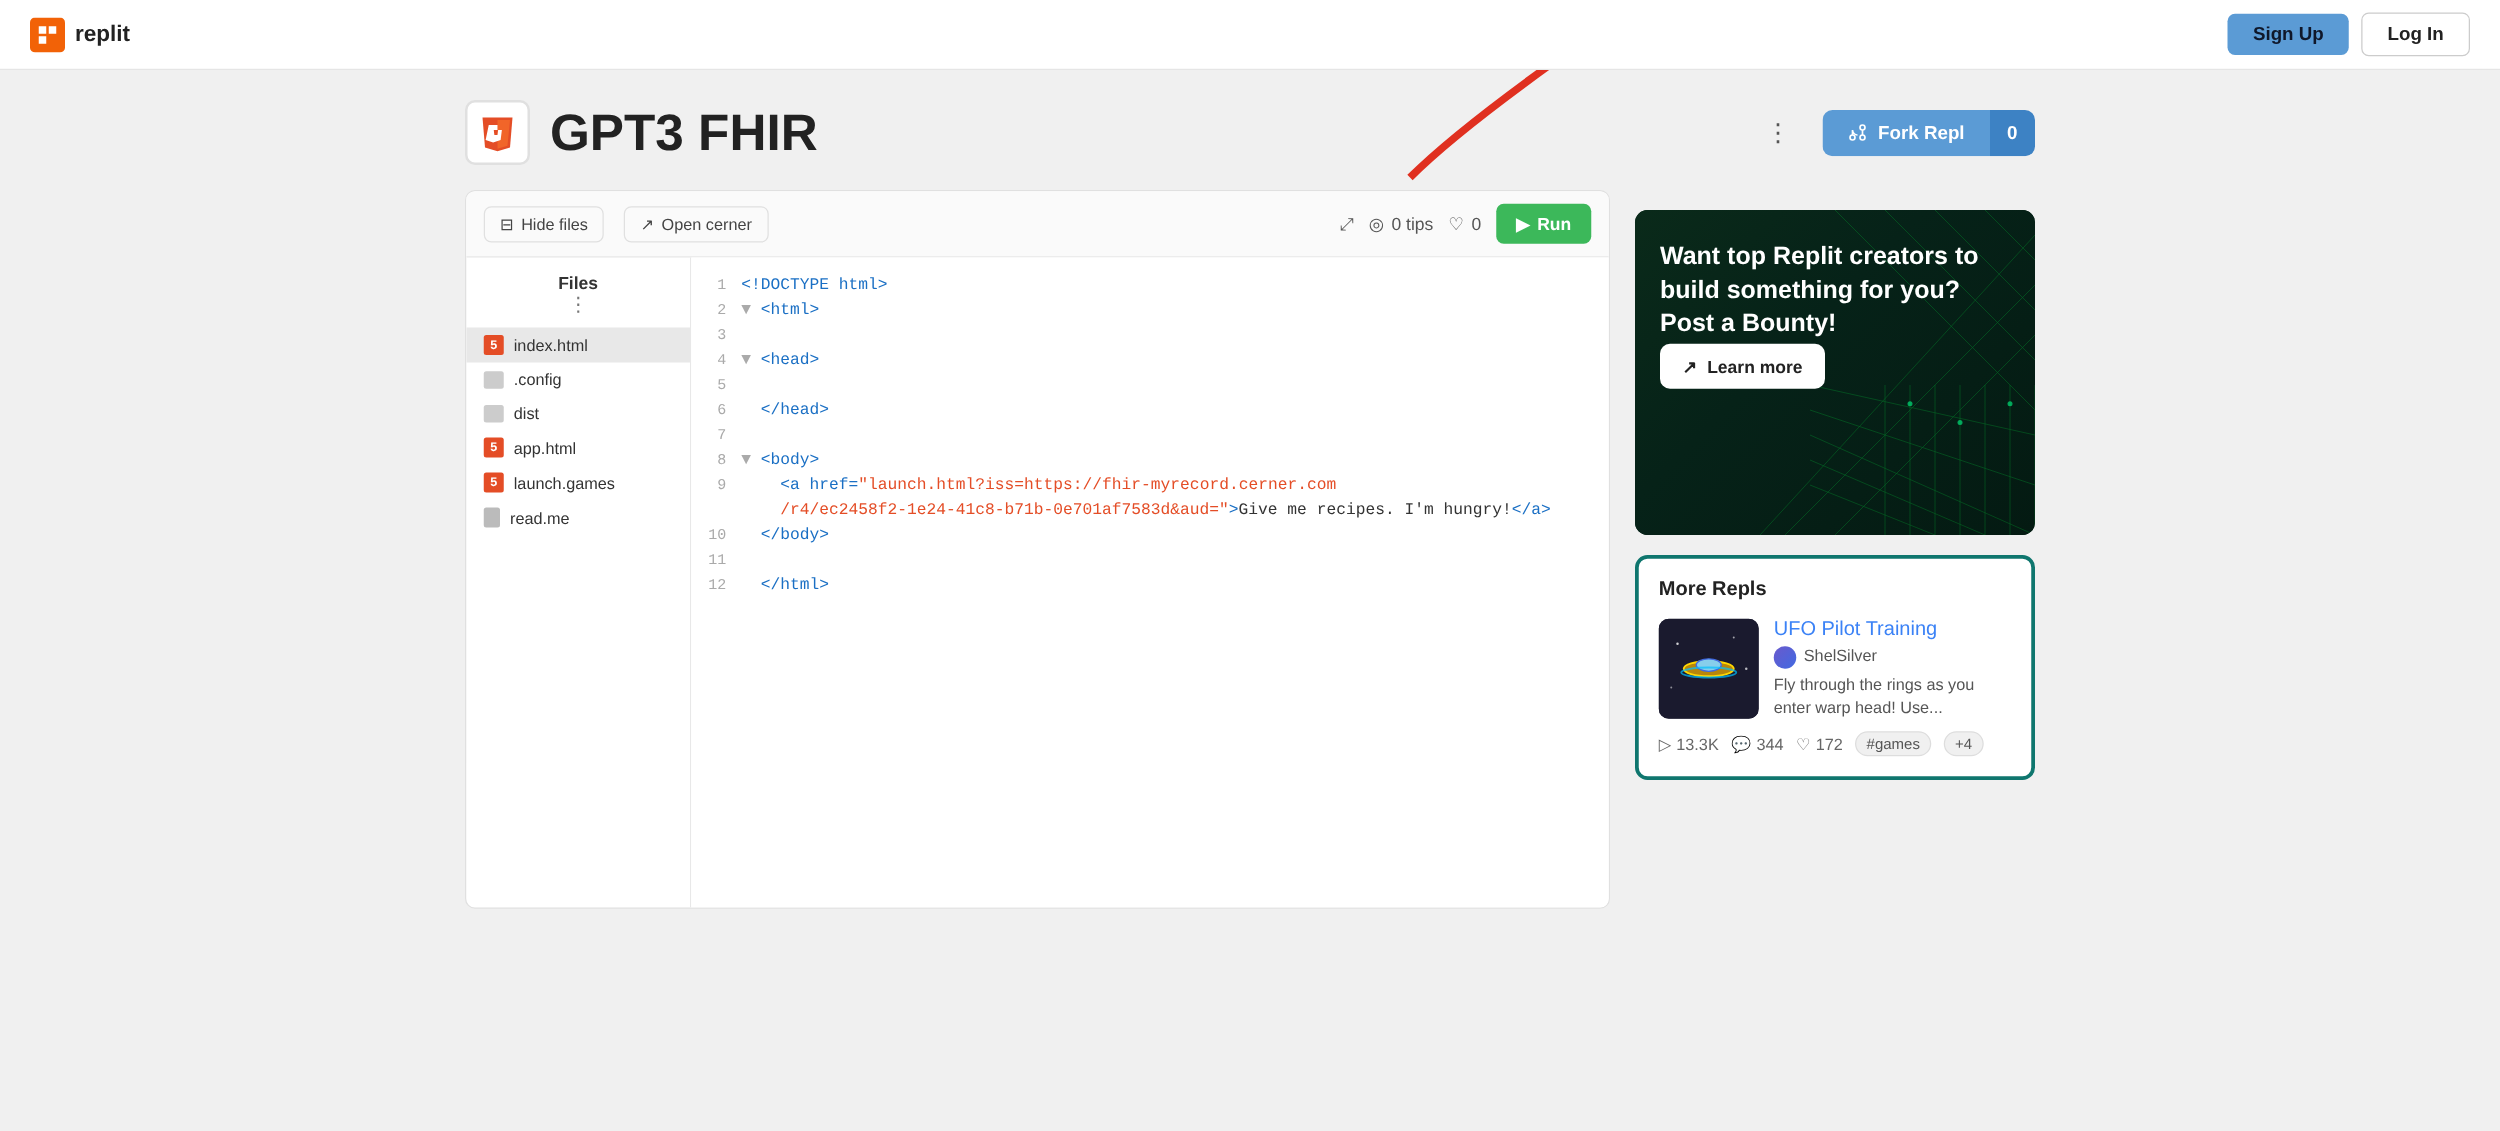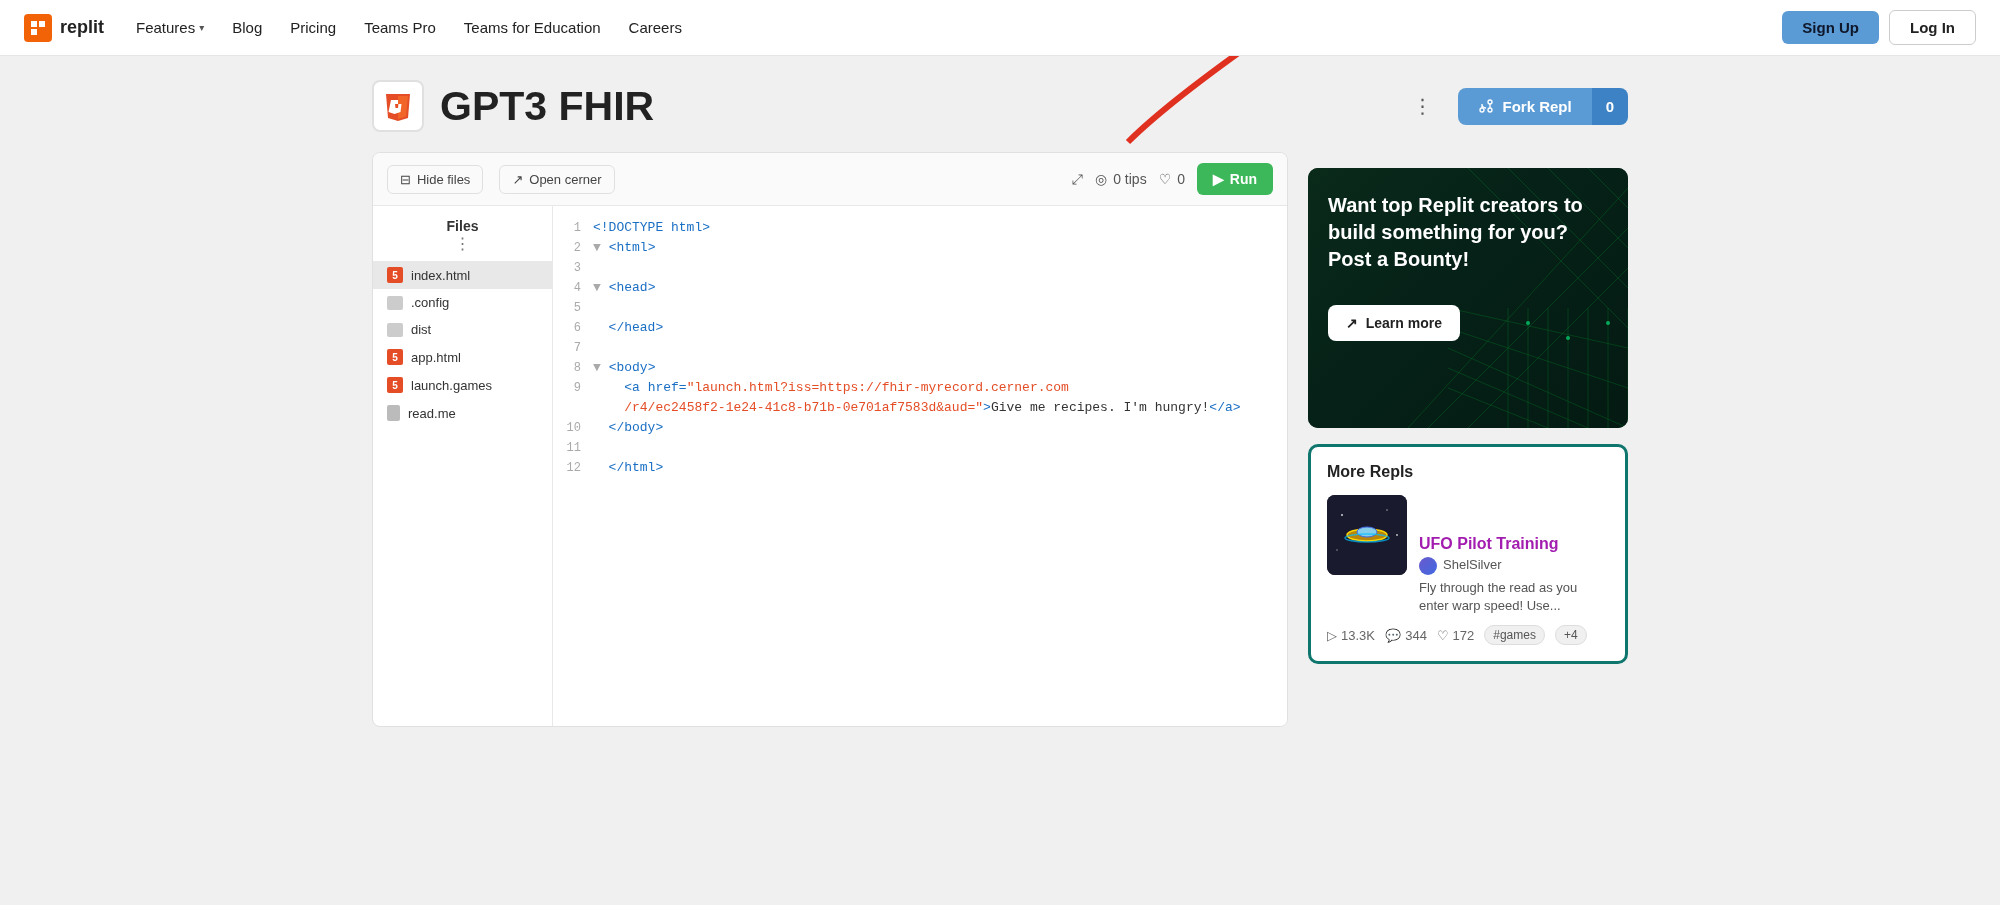--- a/index.html
+++ b/index.html
@@ -466,17 +466,6 @@
     </svg>
     <span>replit</span>
   </a>
-  <div class="navbar-links">
-    <a class="nav-link nav-features" href="#">
-      <span>Features</span>
-      <span class="chevron-icon">▾</span>
-    </a>
-    <a class="nav-link" href="#">Blog</a>
-    <a class="nav-link" href="#">Pricing</a>
-    <a class="nav-link" href="#">Teams Pro</a>
-    <a class="nav-link" href="#">Teams for Education</a>
-    <a class="nav-link" href="#">Careers</a>
-  </div>
   <div class="navbar-actions">
     <button class="btn-signup">Sign Up</button>
     <button class="btn-login">Log In</button>

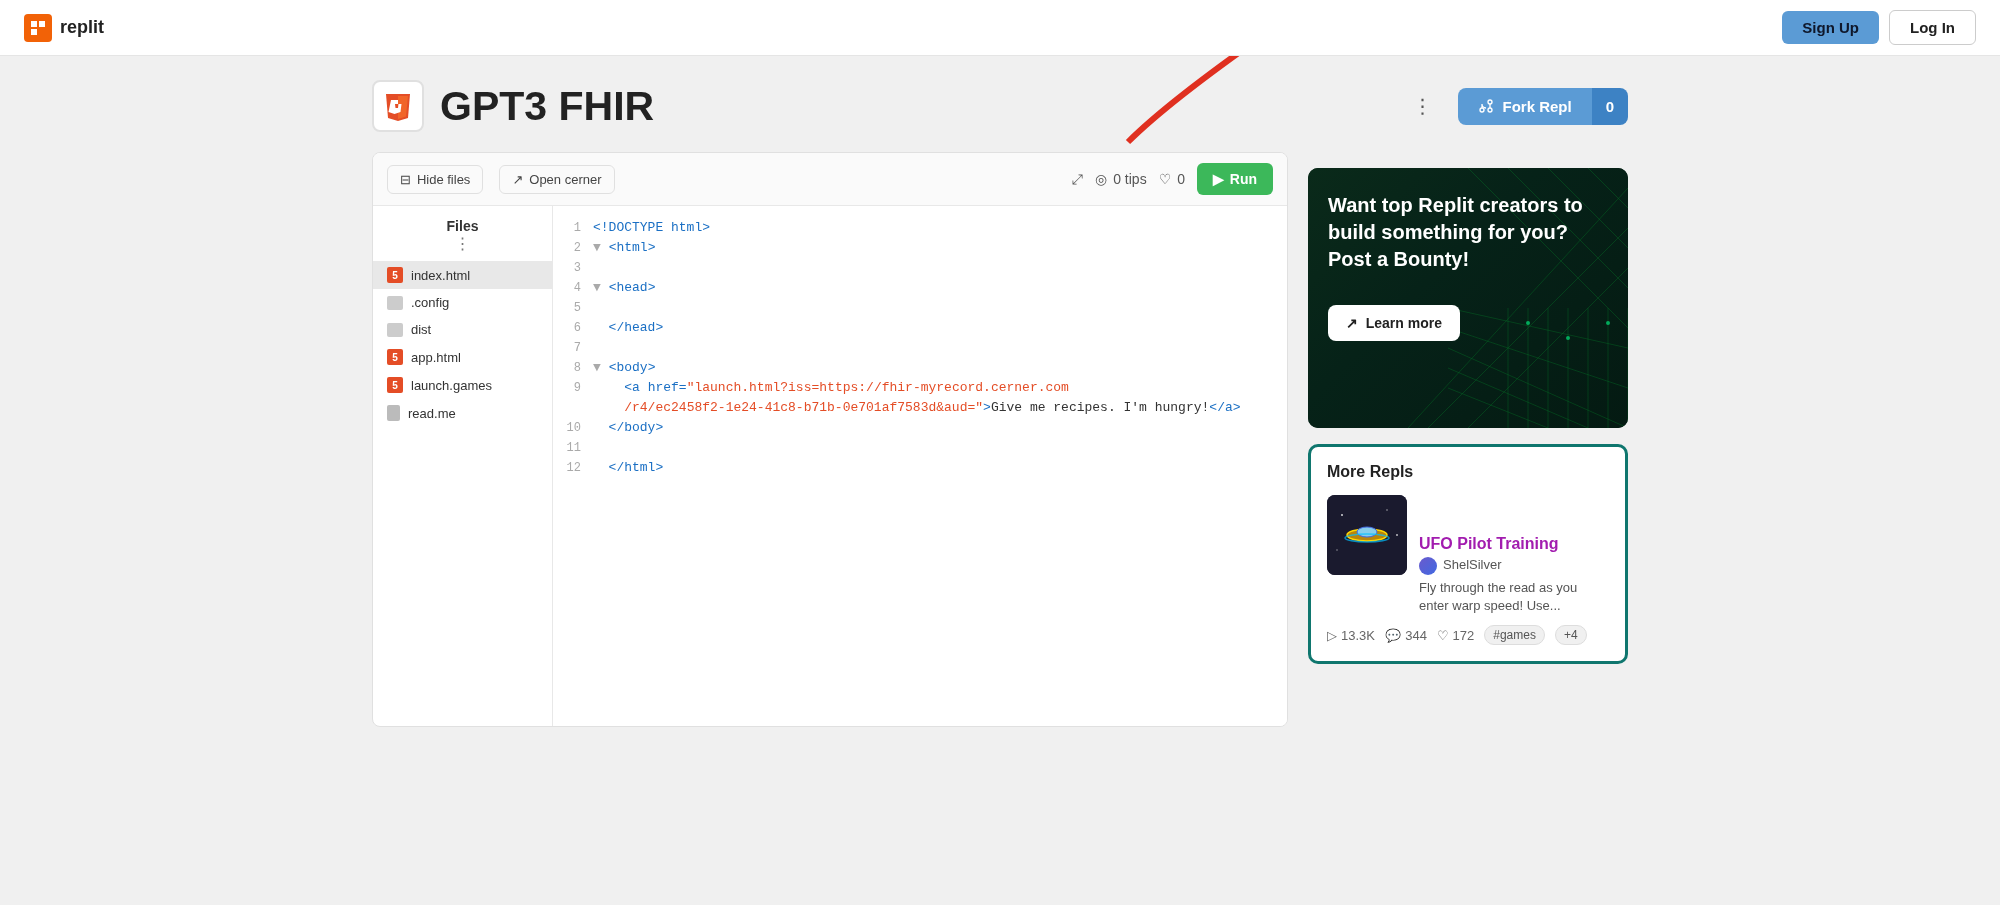--- a/index.html
+++ b/index.html
@@ -342,7 +342,7 @@
       font-size: 20px;
       font-weight: 700;
       line-height: 1.35;
-      margin-bottom: 32px;
+      margin-bottom: 2px;
     }
     .bounty-learn-btn {
       background: #fff;

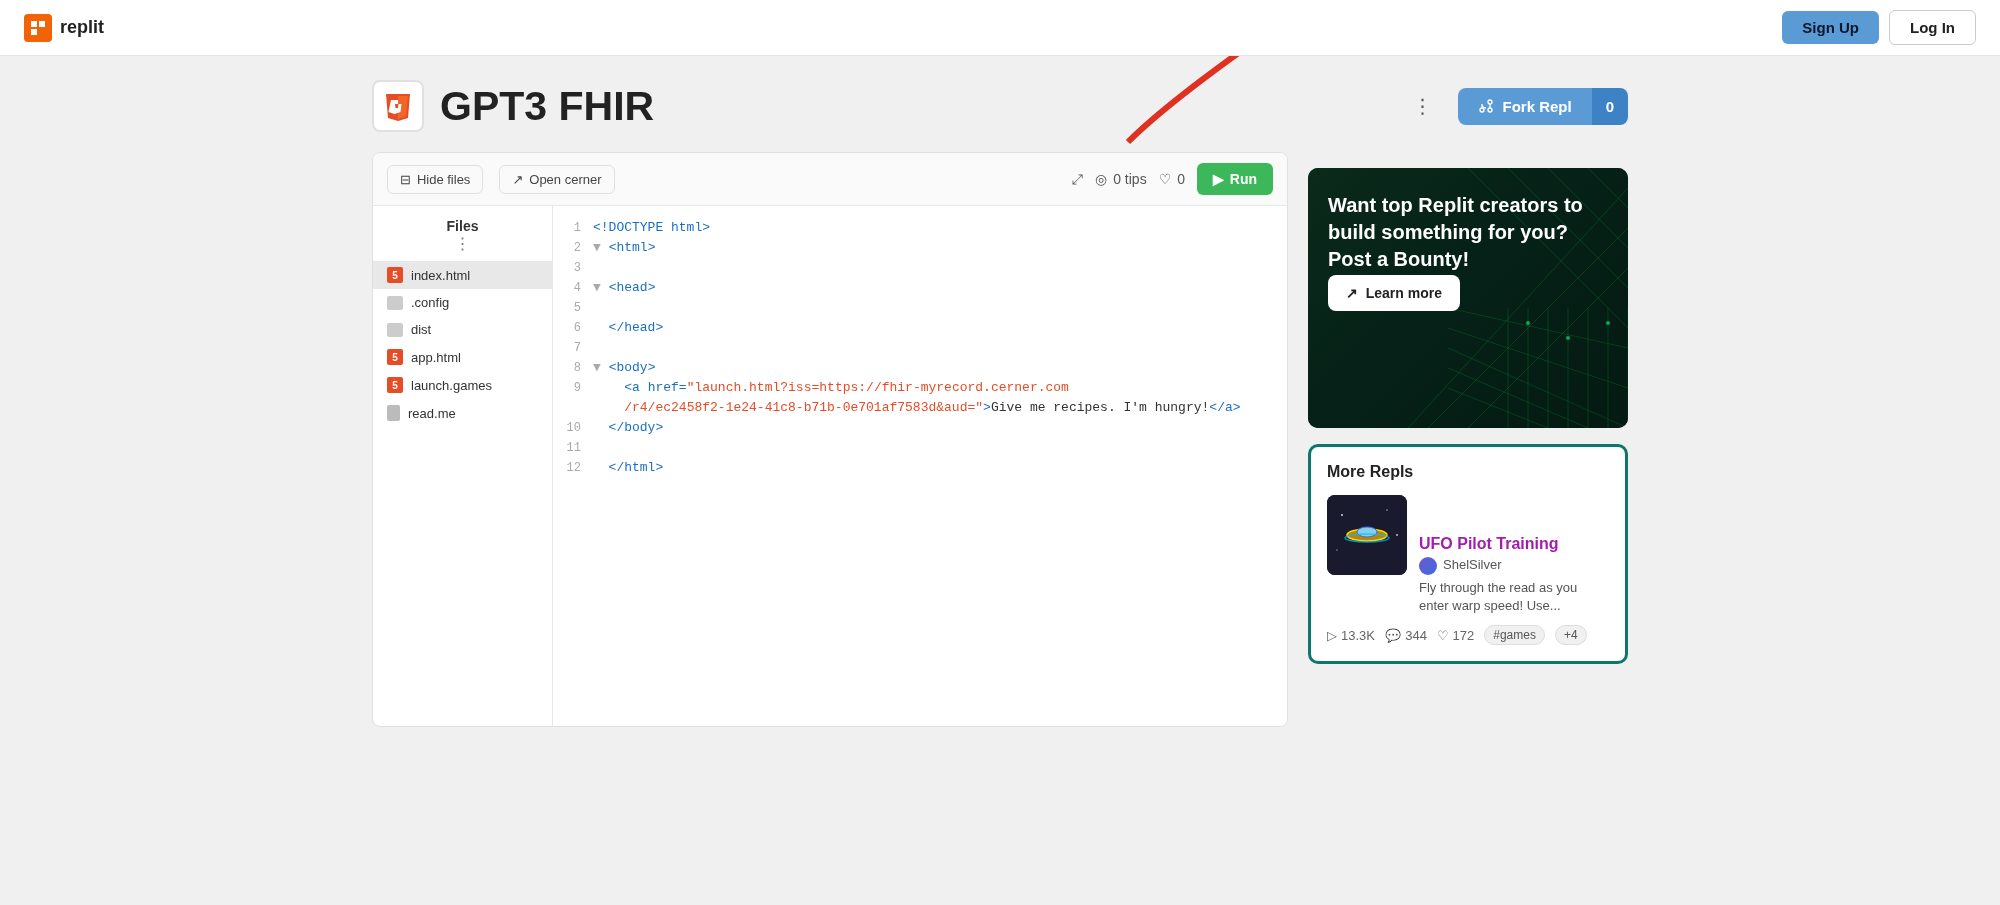--- a/index.html
+++ b/index.html
@@ -401,10 +401,9 @@
     }
     .repl-name {
       font-size: 16px;
-      font-weight: 700;
-      color: #a21caf;
+      font-weight: 400;
+      color: #3b82f6;
       margin-bottom: 4px;
-      margin-top: 40px;
     }
     .repl-author {
       display: flex;

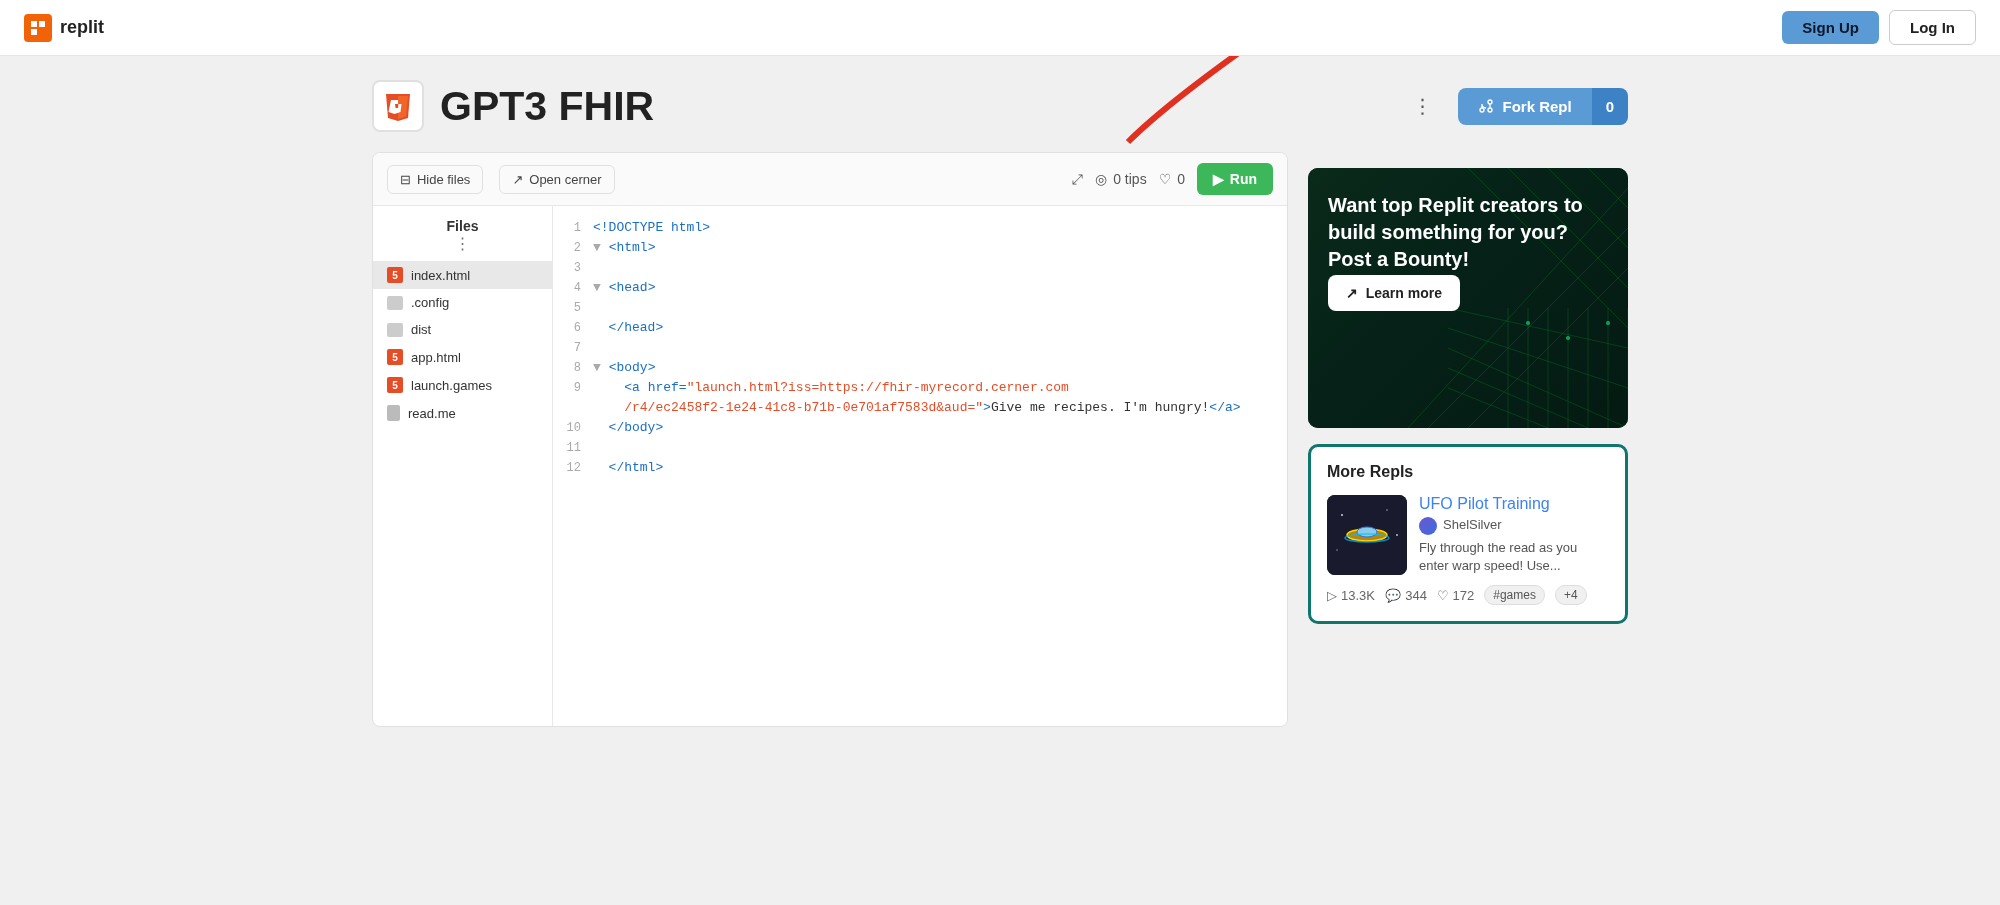--- a/index.html
+++ b/index.html
@@ -706,7 +706,7 @@
               <div class="author-avatar" style="background: linear-gradient(135deg, #6a5acd, #4169e1);"></div>
               <span>ShelSilver</span>
             </div>
-            <div class="repl-desc">Fly through the read as you enter warp speed! Use...</div>
+            <div class="repl-desc">Fly through the rings as you enter warp head! Use...</div>
           </div>
         </div>
         <div class="repl-stats">

